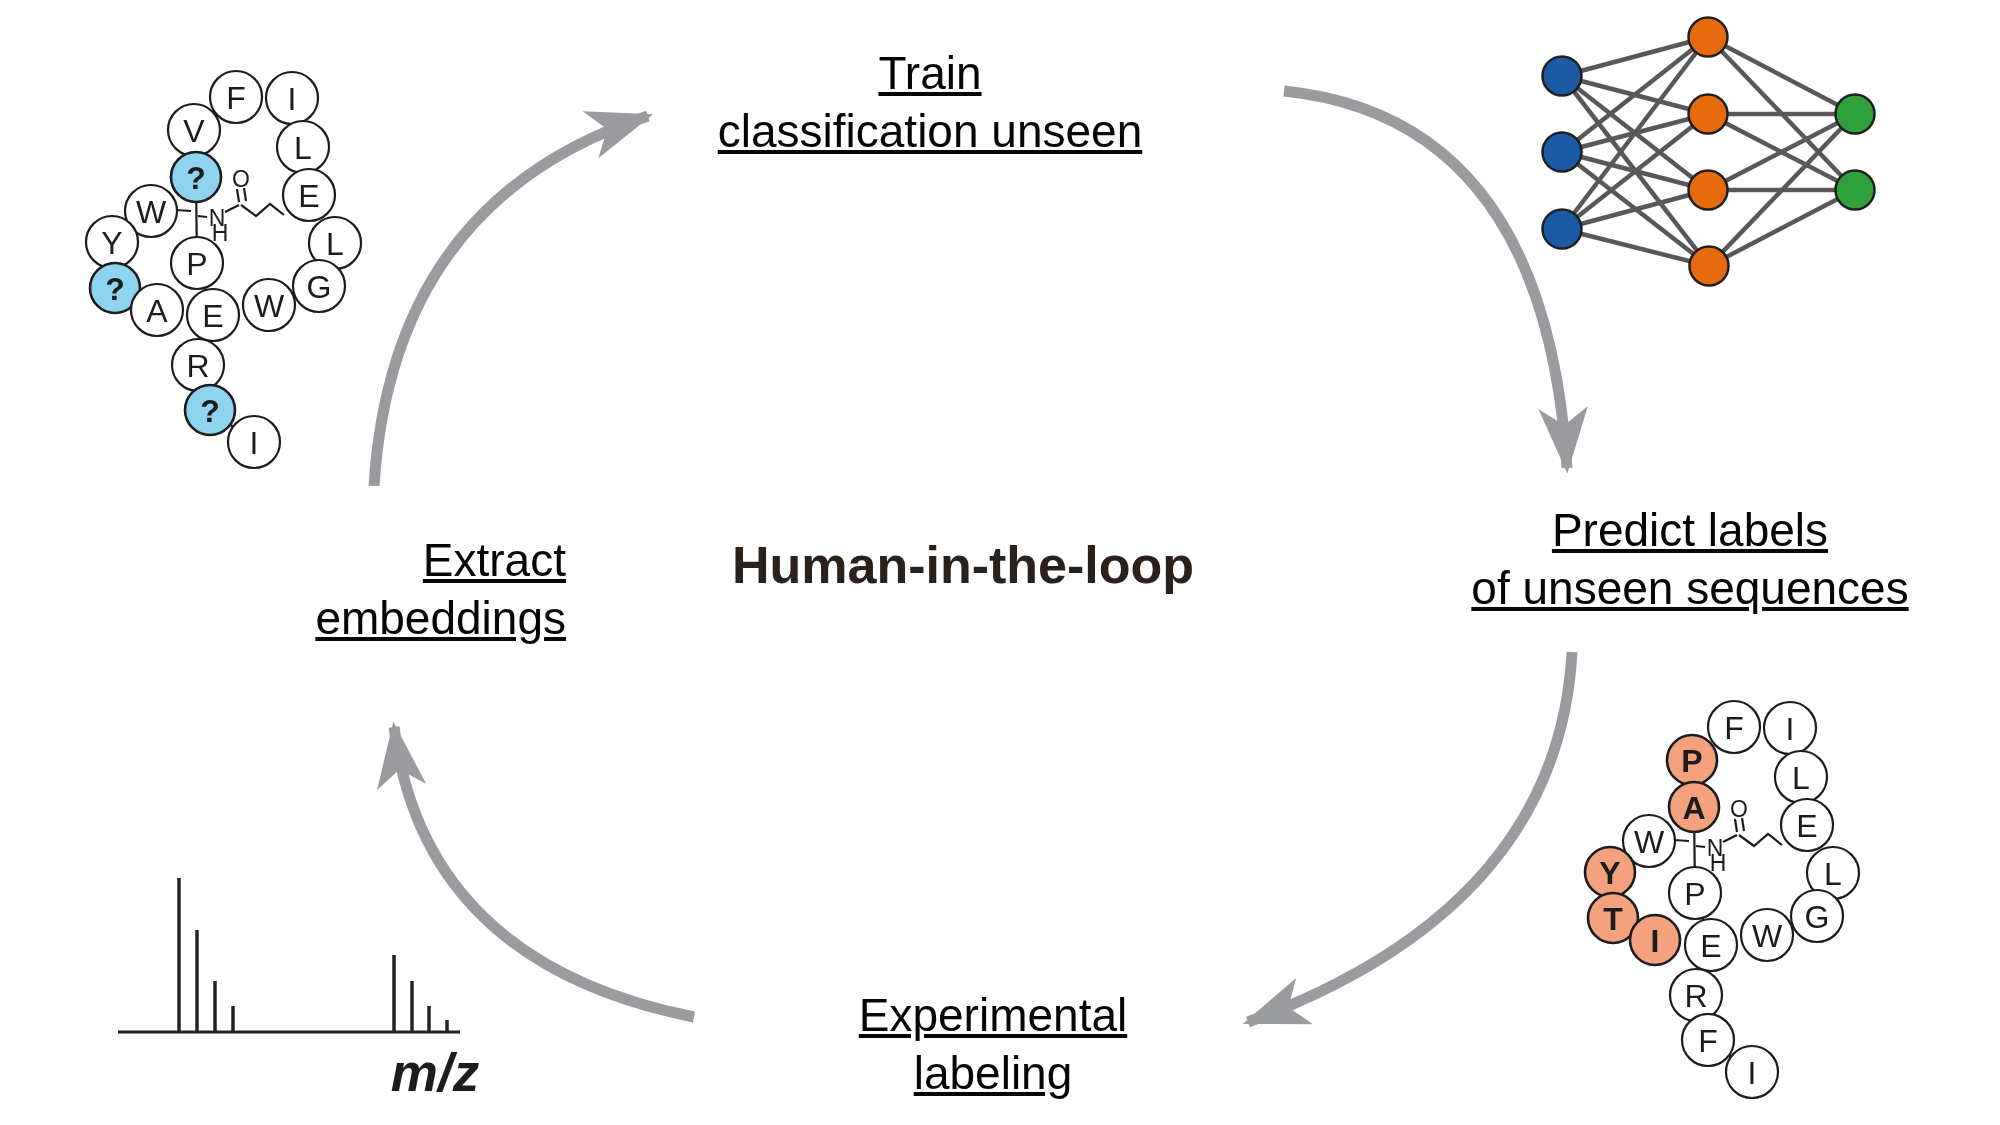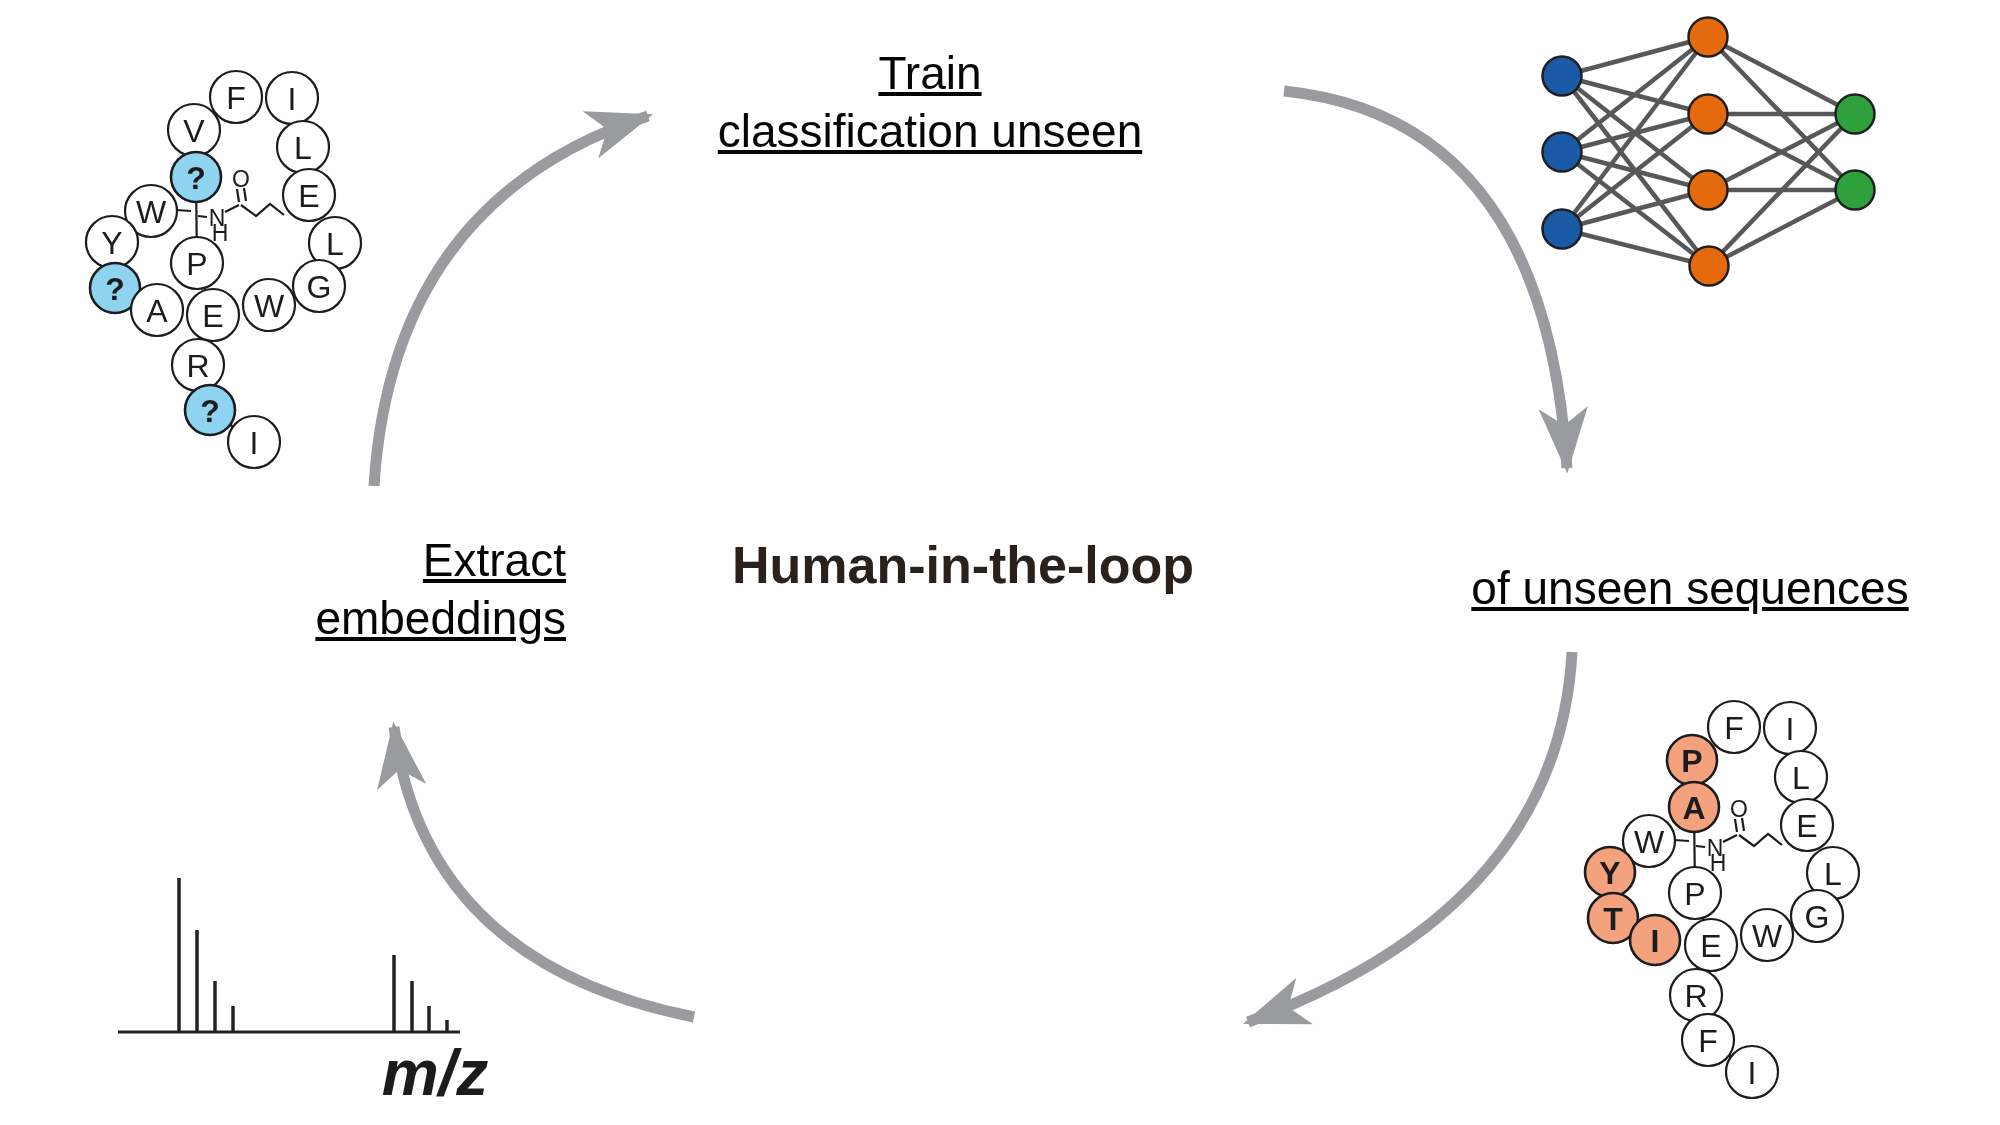--- a/index.html
+++ b/index.html
@@ -185,7 +185,7 @@
   </div>
 
   <div class="stage" id="lbl-predict">
-    <br>
+    <span>Predict labels</span><br>
     <span>of unseen sequences</span>
   </div>
 

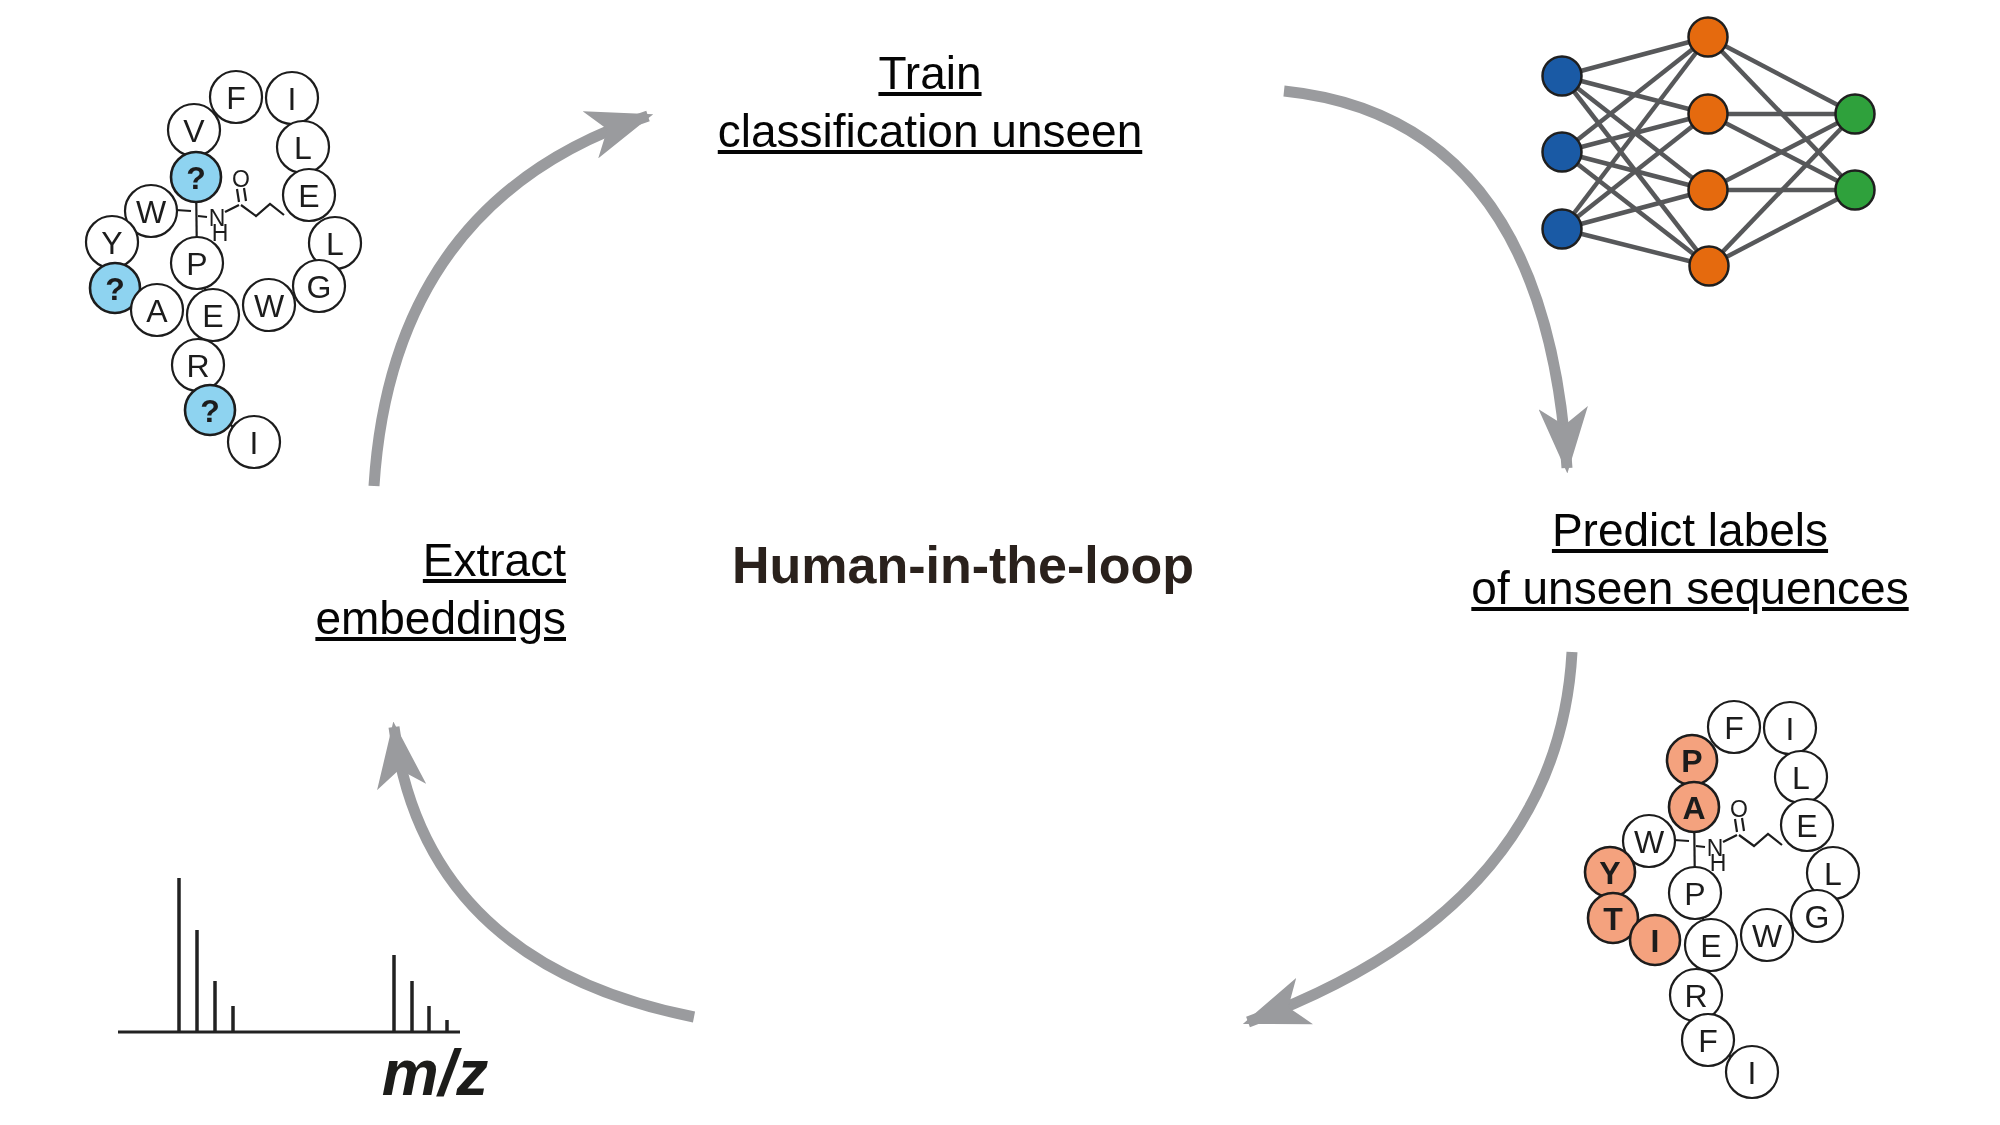--- a/index.html
+++ b/index.html
@@ -189,6 +189,10 @@
     <span>of unseen sequences</span>
   </div>
 
+  <div class="stage" id="lbl-experimental">
+    <span>Experimental</span><br>
+    <span>labeling</span>
+  </div>
 
   <div class="stage" id="lbl-extract">
     <span>Extract</span><br>

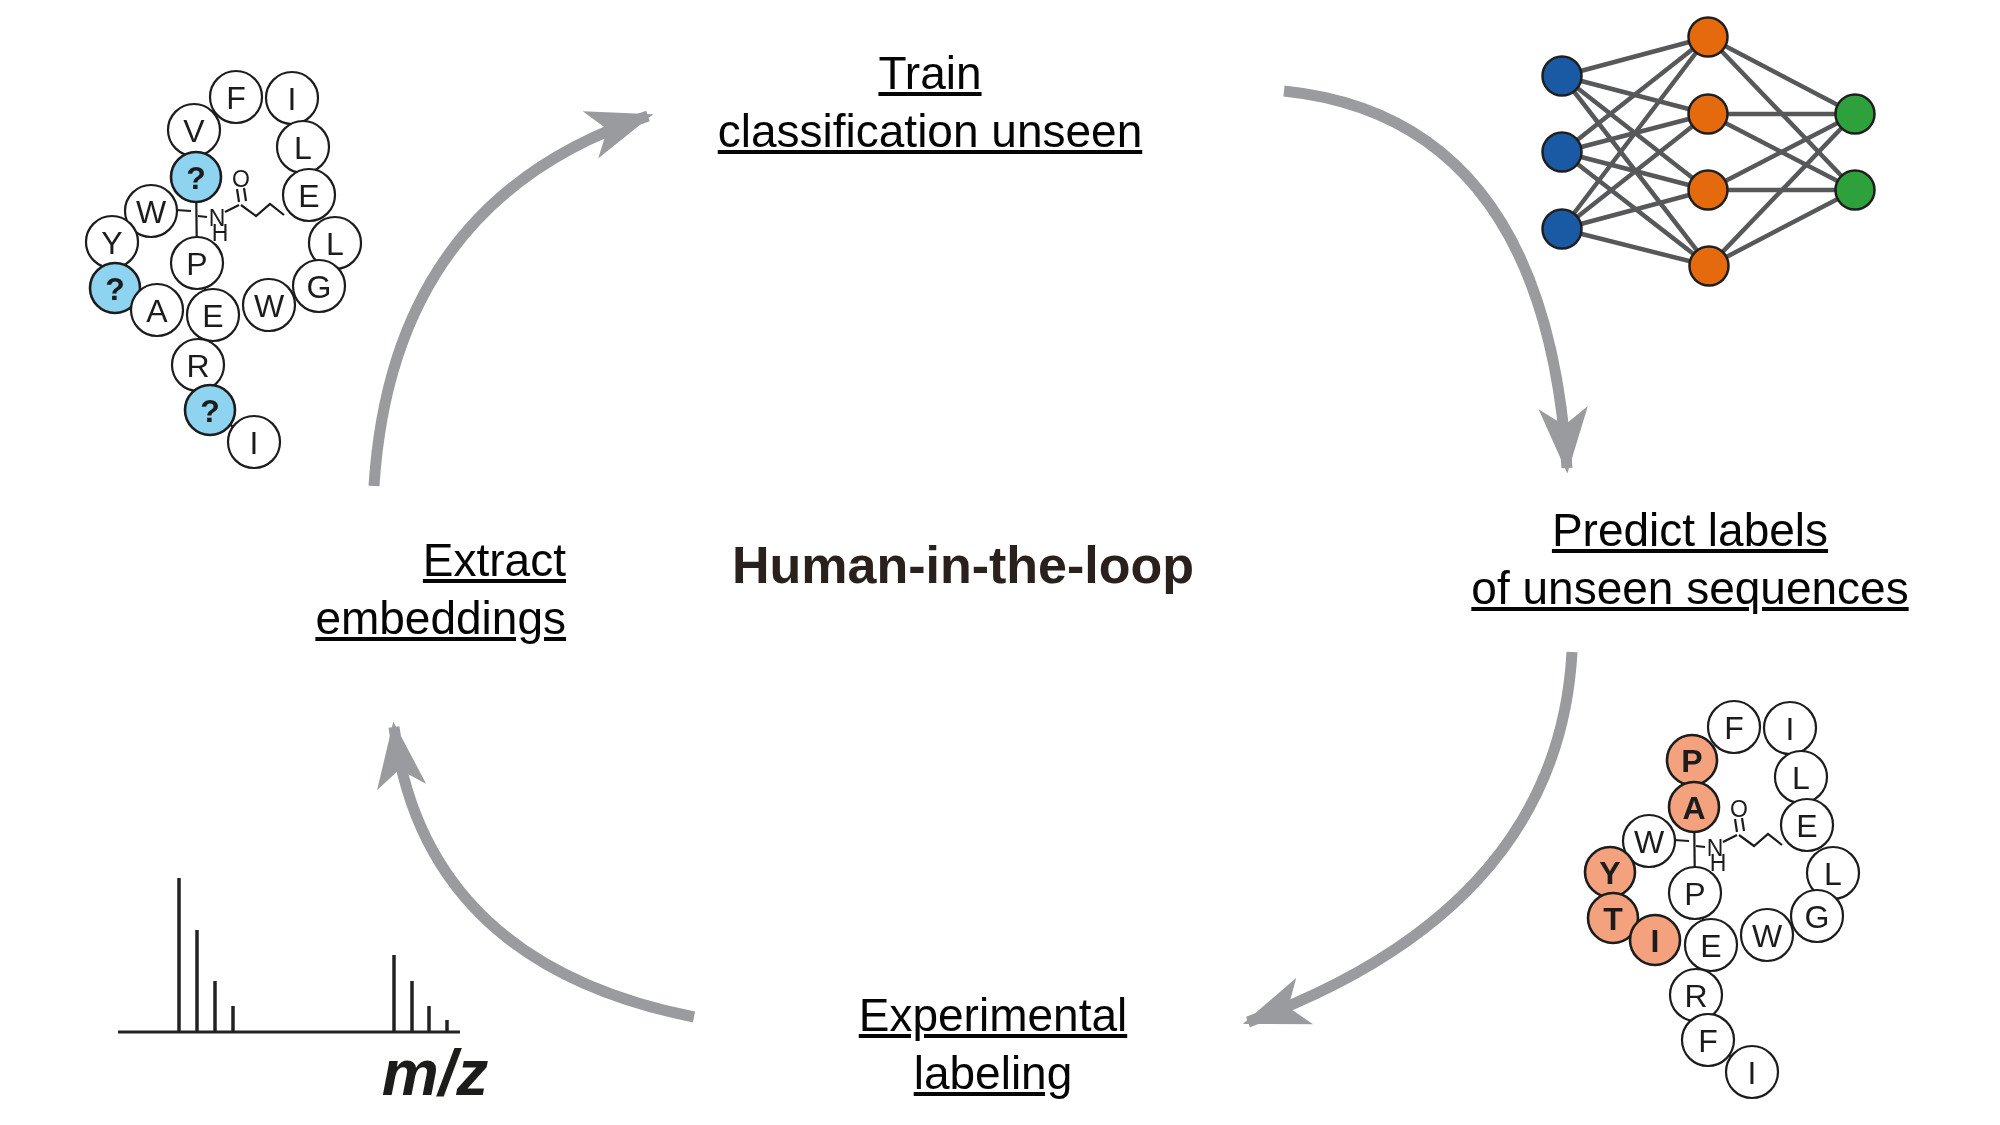--- a/index.html
+++ b/index.html
@@ -9,7 +9,7 @@
   svg text{font-family:"Liberation Sans",sans-serif;}
   .stage{position:absolute;text-align:center;color:#050505;font-size:46px;line-height:58px;white-space:nowrap;text-decoration:underline;}
   .title{position:absolute;text-align:center;color:#2a211c;font-size:52px;line-height:76px;font-weight:700;white-space:nowrap;}
-  .mz{position:absolute;text-align:center;color:#1c1c1a;font-size:64px;line-height:52px;font-style:italic;font-weight:600;}
+  .mz{position:absolute;text-align:center;color:#1c1c1a;font-size:53px;line-height:52px;font-style:italic;font-weight:600;}
   #lbl-train{left:630px;top:44px;width:600px;}
   #lbl-extract{left:66px;top:531px;width:500px;text-align:right;}
   #lbl-predict{left:1390px;top:501px;width:600px;}

